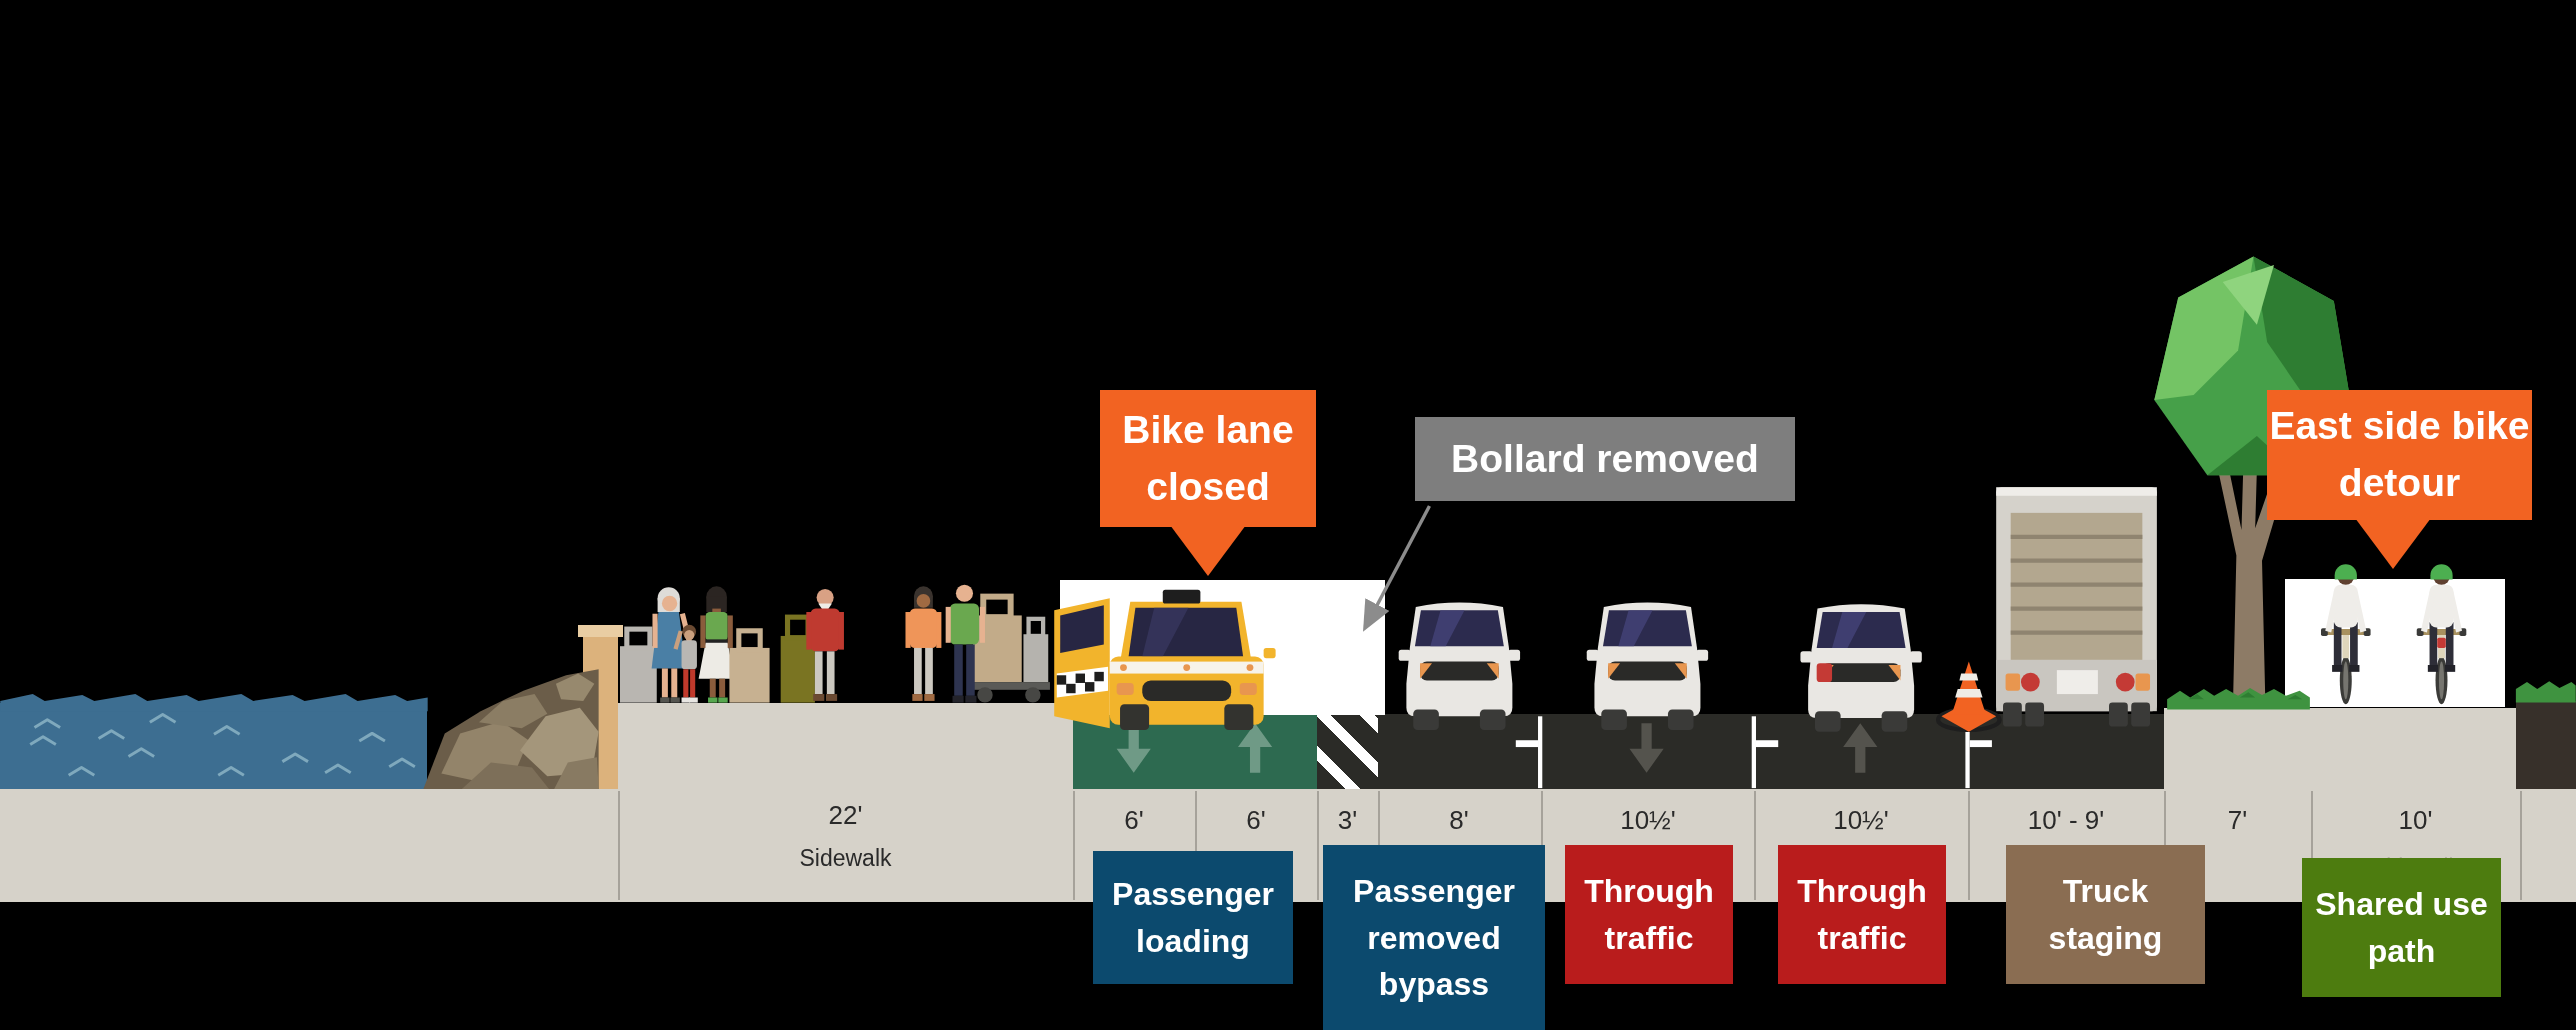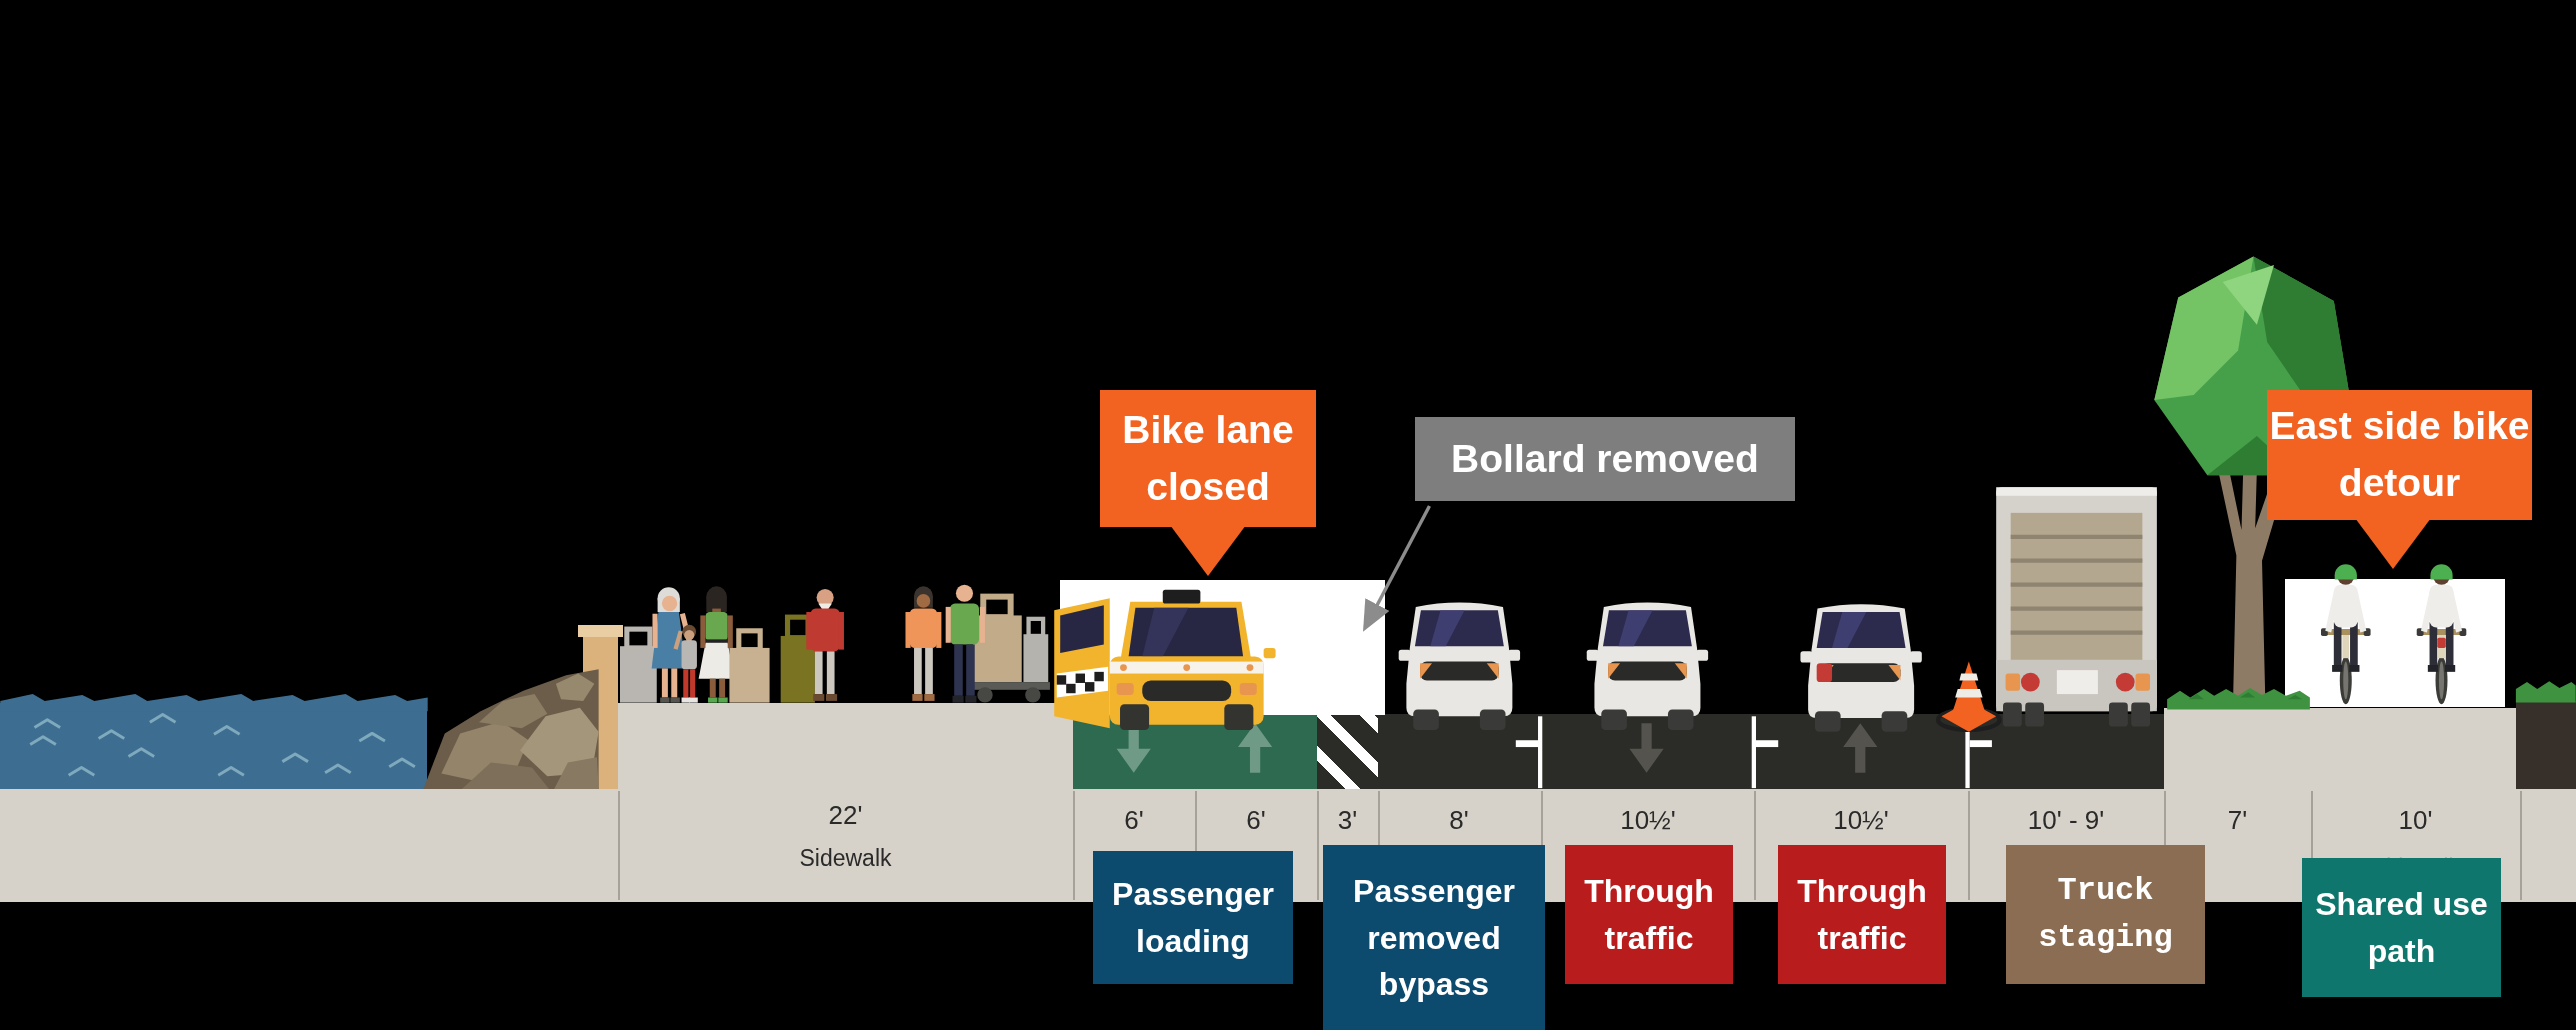--- a/index.html
+++ b/index.html
@@ -373,7 +373,7 @@
   <div class="lane-label gray" style="left:1778px;top:845px;width:168px;height:139px;">
     <span>Through traffic</span>
   </div>
-  <div class="lane-label brown" style="left:2006px;top:845px;width:199px;height:139px;font-family:Liberation Mono, monospace;">
+  <div class="lane-label brown" style="left:2006px;top:845px;width:199px;height:139px;">
     <span>Truck staging</span>
   </div>
   <div class="lane-label green" style="left:2302px;top:858px;width:199px;height:139px;">

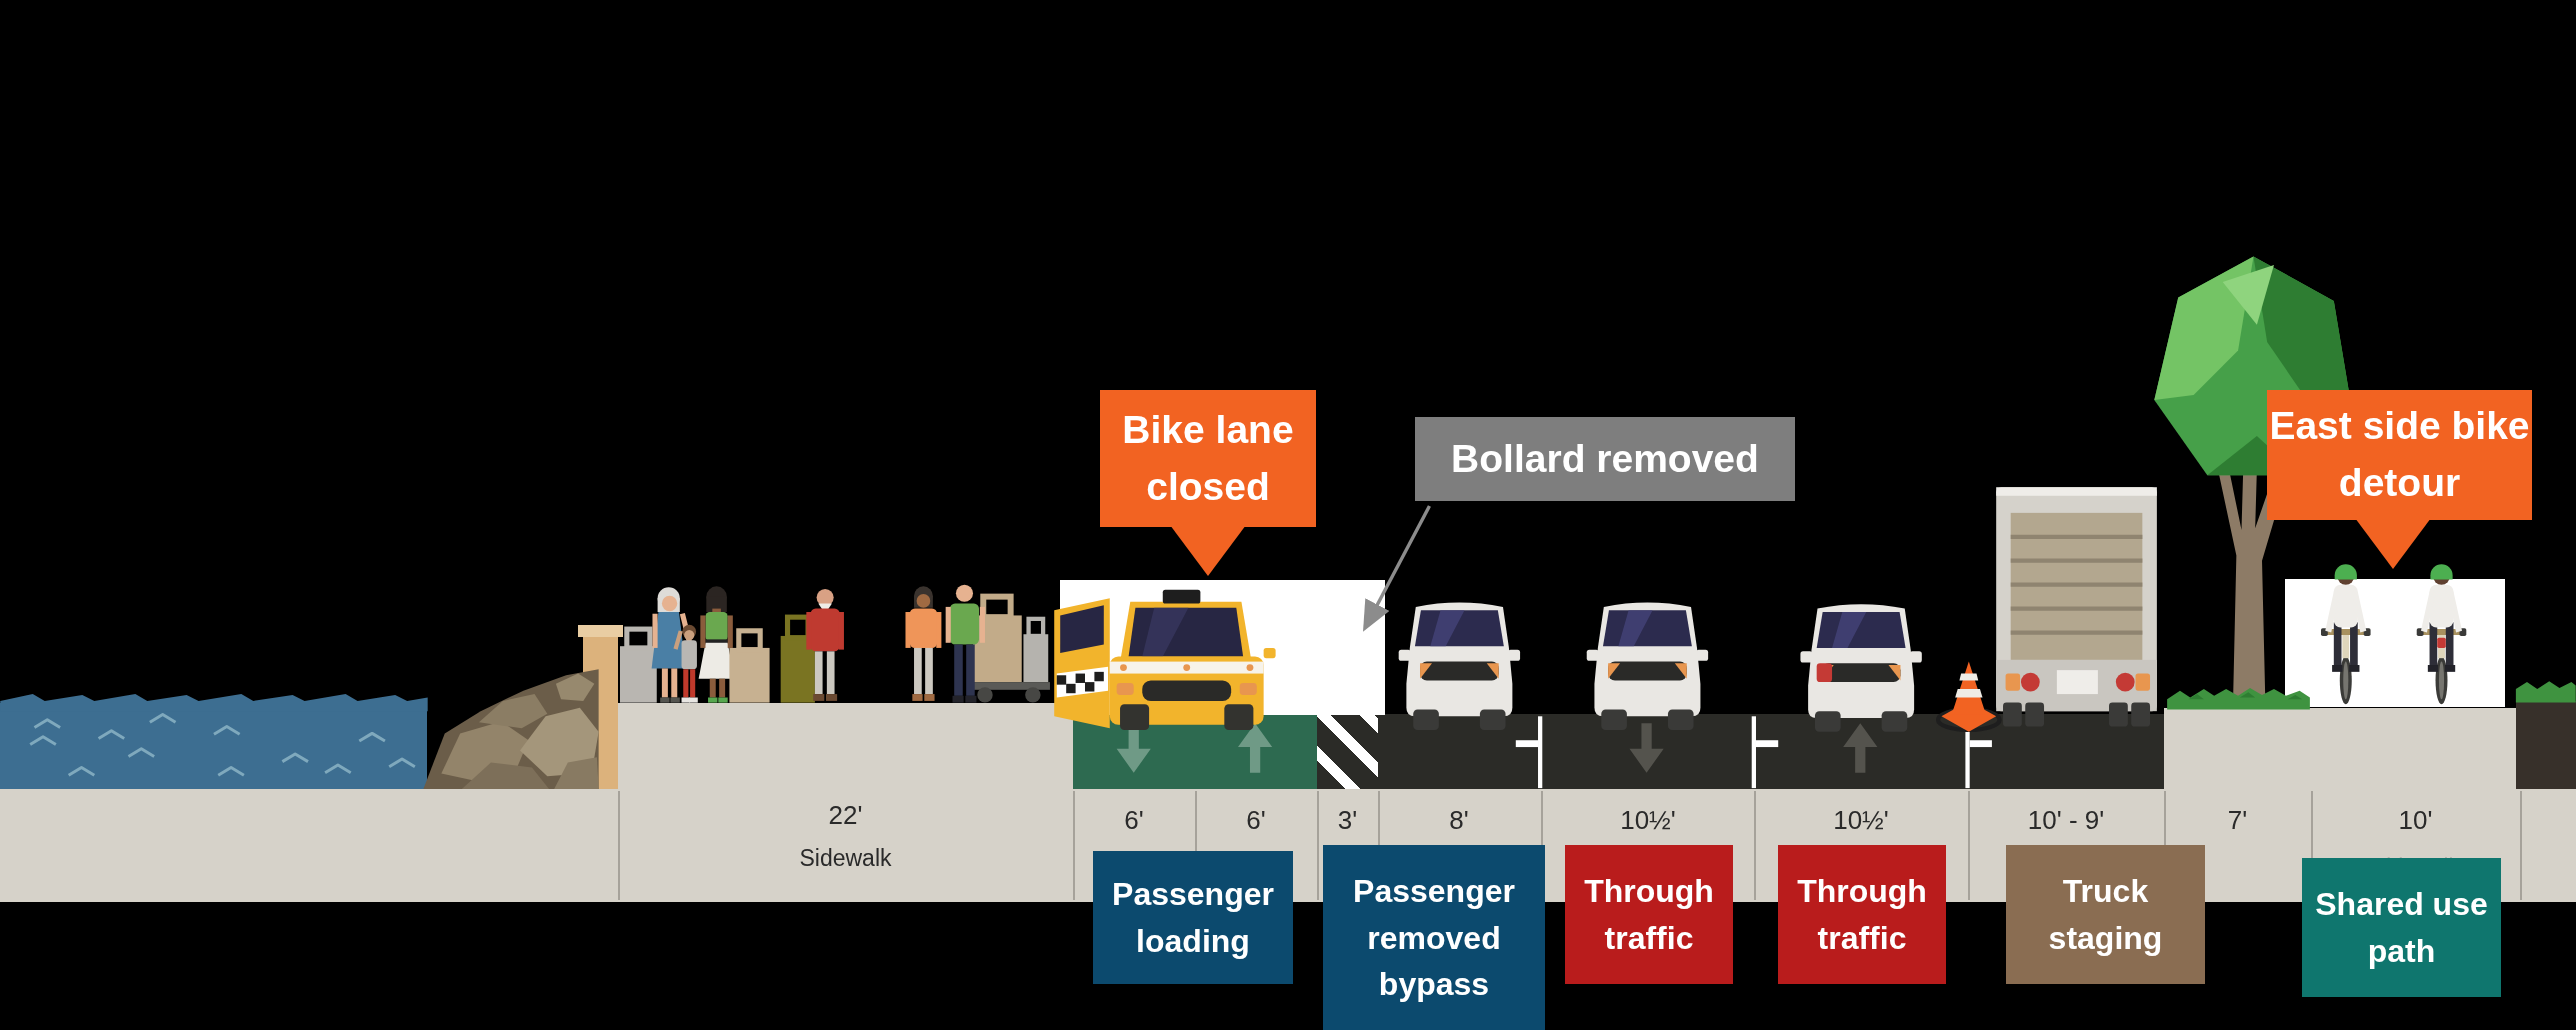--- a/index.html
+++ b/index.html
@@ -20,7 +20,7 @@
   .lane-label.blue{background:#0c4a6e;}
   .lane-label.gray{background:#b91c1c;}
   .lane-label.brown{background:#8a6d52;}
-  .lane-label.green{background:#0f766e;}
+  .lane-label.green{background:#4d7c0f;}
   
   .callout{position:absolute;z-index:7;display:flex;align-items:center;justify-content:center;
       text-align:center;color:#fff;font-weight:bold;font-size:39px;line-height:1.45;}

